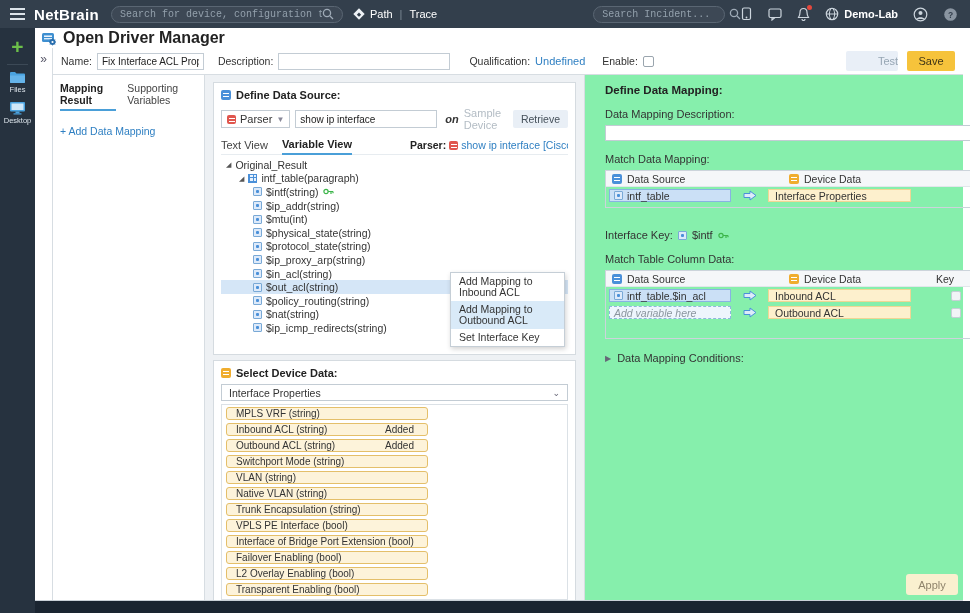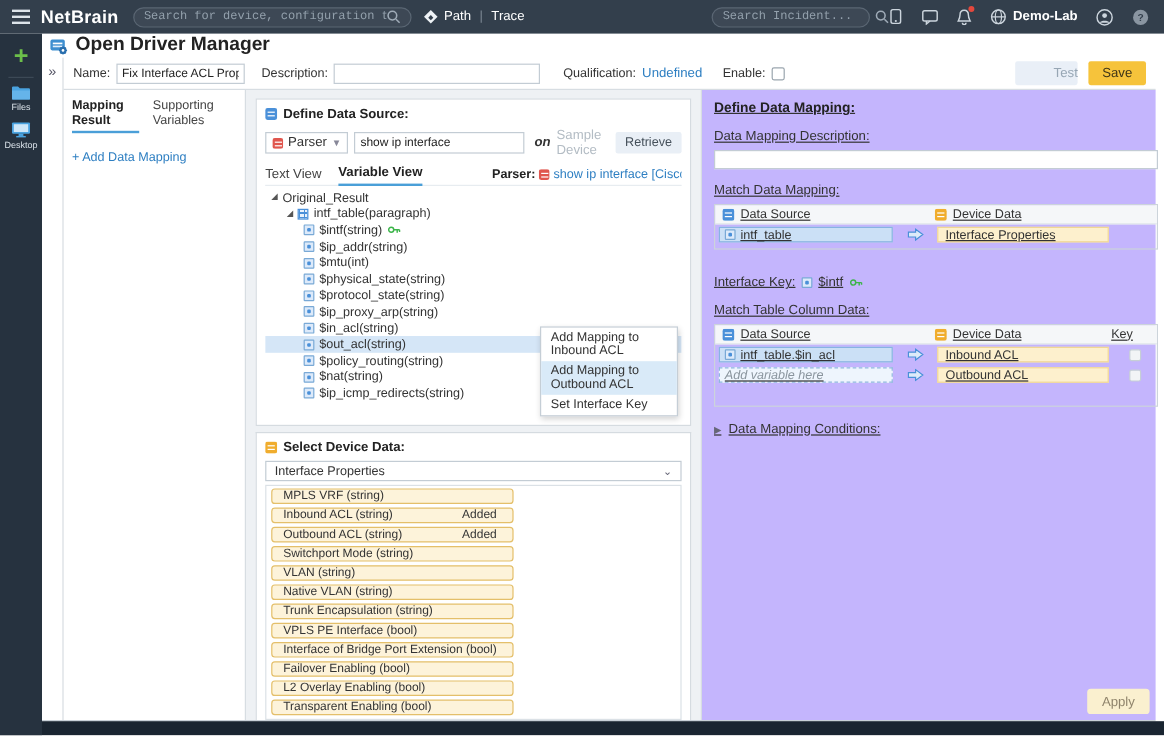--- a/index.html
+++ b/index.html
@@ -107,7 +107,7 @@
   .pill { width:202px; height:13px; background:#fdf3da; border:1px solid #e4bf6a; border-radius:3px; display:flex; align-items:center; padding:0 13px 0 9px; margin-bottom:3px; font-size:10px; color:#333; cursor:pointer; }
   .pill .badge { margin-left:auto; color:#333; }
 
-  .right-panel { flex:1; position:relative; padding:9px 10px; background:#c4b5fd; min-width:0;text-decoration:underline; }
+  .right-panel { flex:1; position:relative; padding:9px 20px; background:#86efac; min-width:0; }
   .rp-head { font-weight:bold; font-size:11.5px; color:#222; }
   .rp-label { margin-top:12px; font-size:11px; }
   .rp-input { display:block; width:370px; height:16px; border:1px solid #c3ccd4; margin-top:5px; font-family:inherit; font-size:10px; padding:0 4px; outline:none; }

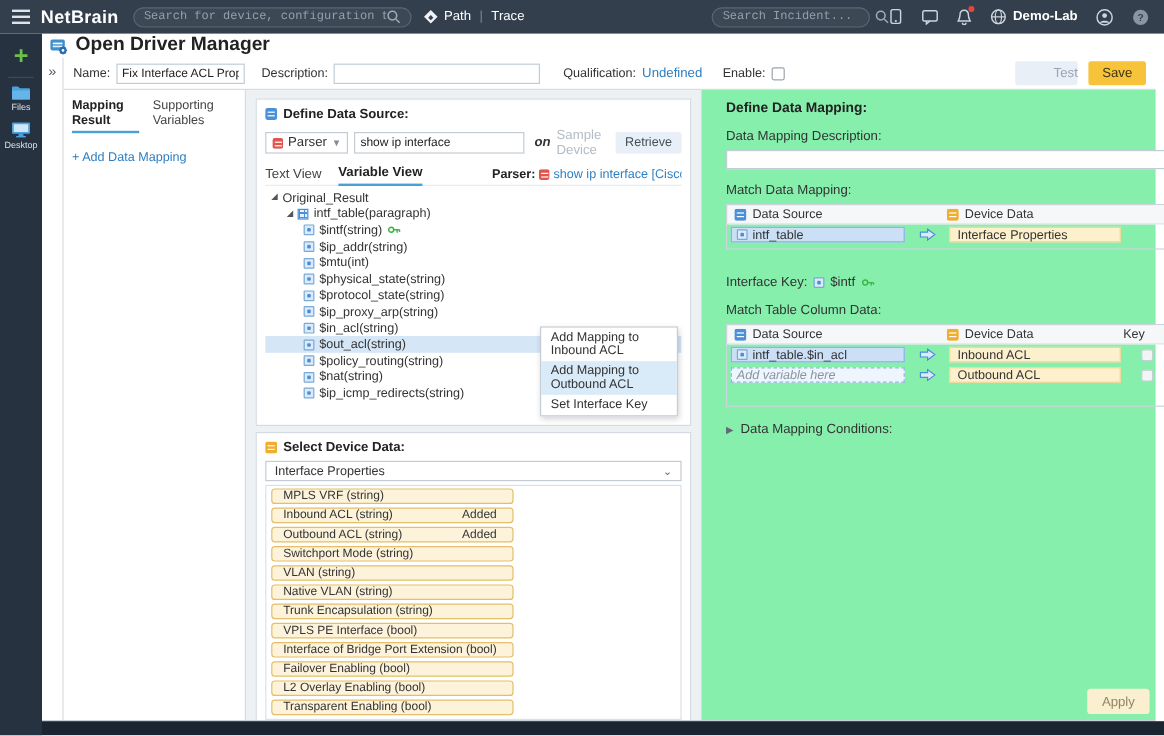--- a/index.html
+++ b/index.html
@@ -117,7 +117,7 @@
   .h-dst { flex:1; display:flex; align-items:center; gap:5px; }
   .h-key { width:38px; }
   .mt-row { display:flex; align-items:center; height:17px; }
-  .cell-src { width:145px; margin-left:3px; height:13px; background:#cbe0f6; border:1px solid #88b3e2; display:flex; align-items:center; gap:4px; padding:0 4px; font-size:10.5px; cursor:pointer; }
+  .cell-src { width:122px; margin-left:3px; height:13px; background:#cbe0f6; border:1px solid #88b3e2; display:flex; align-items:center; gap:4px; padding:0 4px; font-size:10.5px; cursor:pointer; }
   .cell-src.placeholder { background:#eef5fd; border:1px dashed #8fb6de; color:#8a959e; font-style:italic; }
   .arrow-col { width:37px; display:flex; justify-content:center; }
   .cell-dst { width:143px; height:13px; background:#fdf0cd; border:1px solid #f0d694; display:flex; align-items:center; padding:0 6px; font-size:10.5px; cursor:pointer; }

